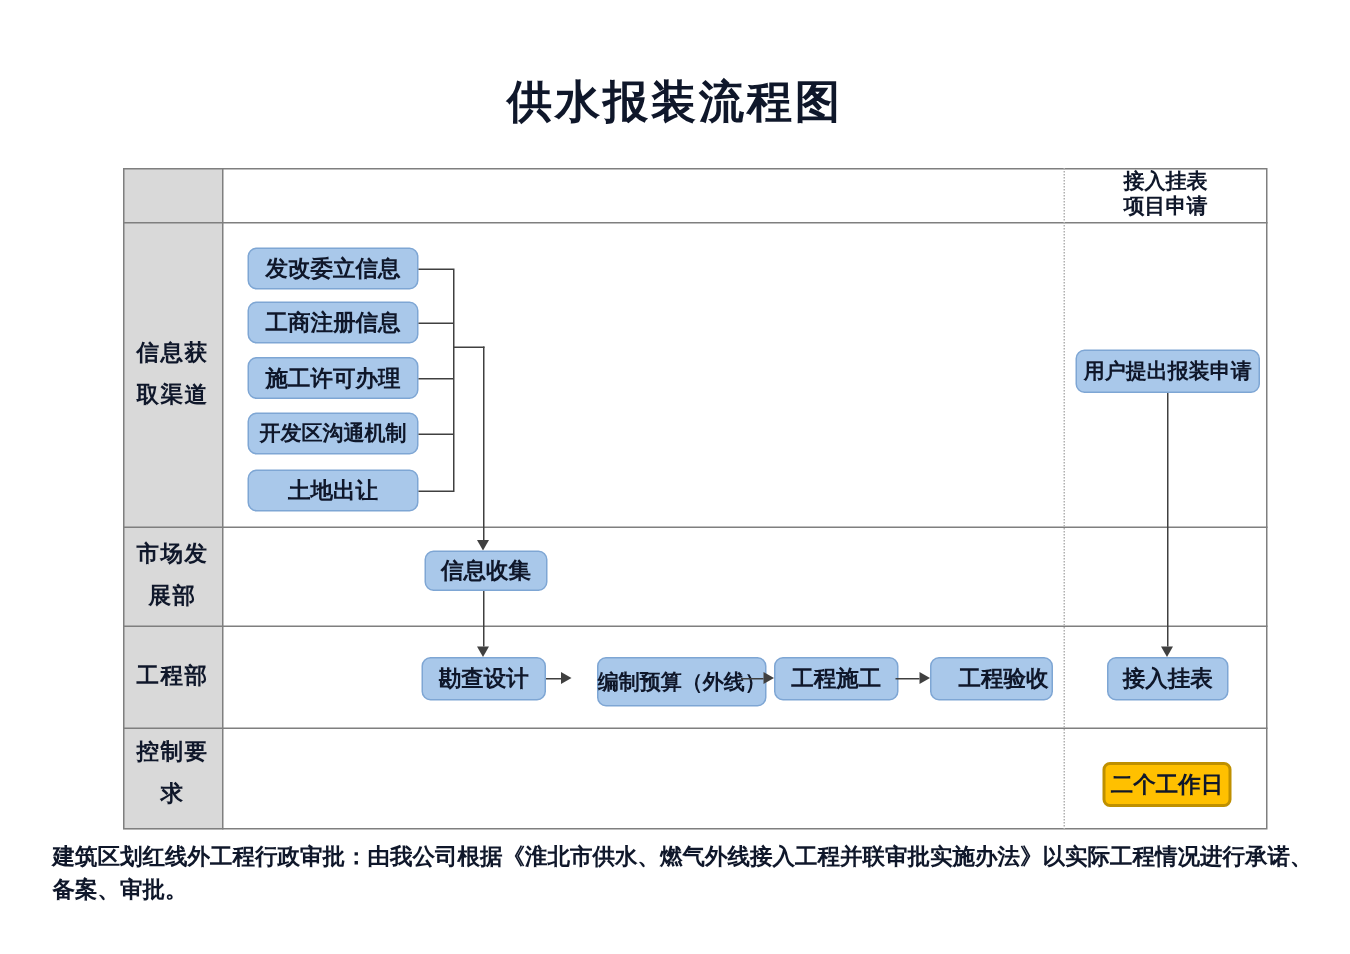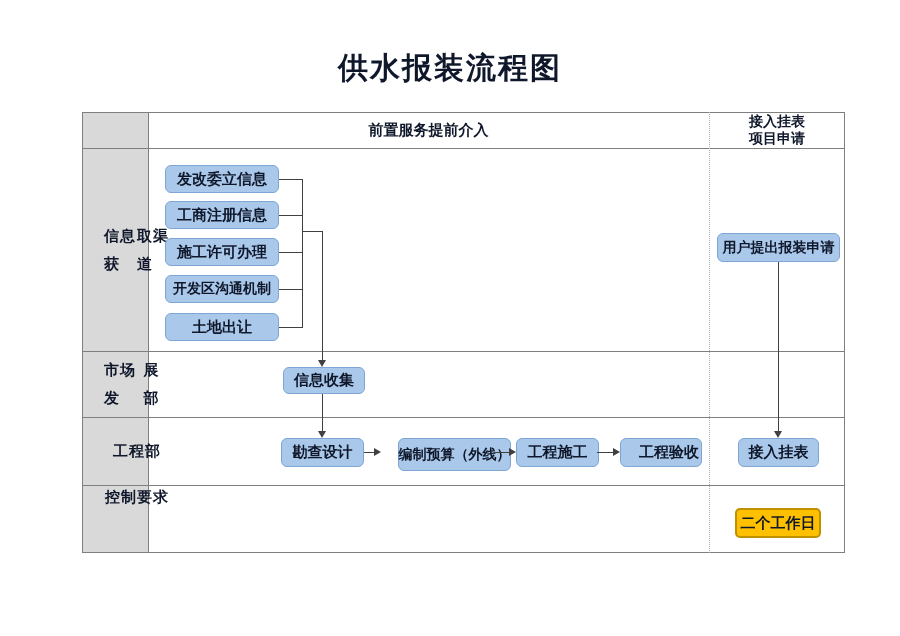--- a/index.html
+++ b/index.html
@@ -69,7 +69,6 @@
   <div class="abs vline-label"></div>
   <div class="abs vline-dotted"></div>
 
-  <div class="abs hdr hdr-main">前置服务提前介入</div>
   <div class="abs hdr hdr-right">
     <span>接入挂表</span>
     <span>项目申请</span>

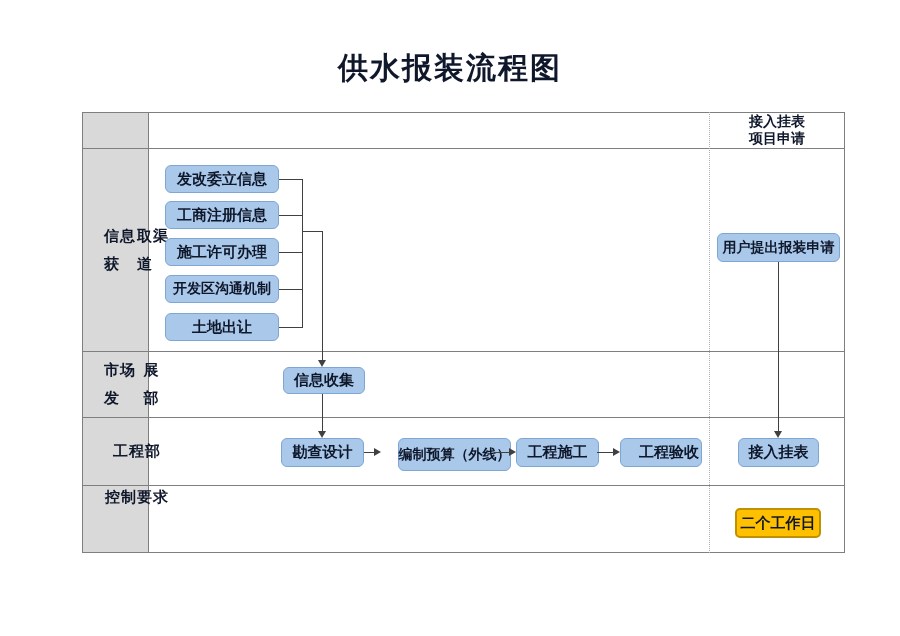--- a/index.html
+++ b/index.html
@@ -28,8 +28,8 @@
   .hdr-main{left:148px;top:112px;width:561px;height:36px;}
   .hdr-right{left:709px;top:112px;width:136px;height:36px;flex-direction:column;font-size:14px;line-height:17px;}
   
-  .lane-label{left:82px;width:66px;display:flex;flex-direction:row;align-items:center;justify-content:center;
-    font-weight:bold;font-size:15px;line-height:28px;letter-spacing:1px;margin-left:22px;}
+  .lane-label{left:82px;width:66px;display:flex;flex-direction:column;align-items:center;justify-content:center;
+    font-weight:bold;font-size:15px;line-height:28px;letter-spacing:1px;}
   .lane1{top:148px;height:203px;}
   .lane2{top:351px;height:66px;}
   .lane3{top:417px;height:68px;}

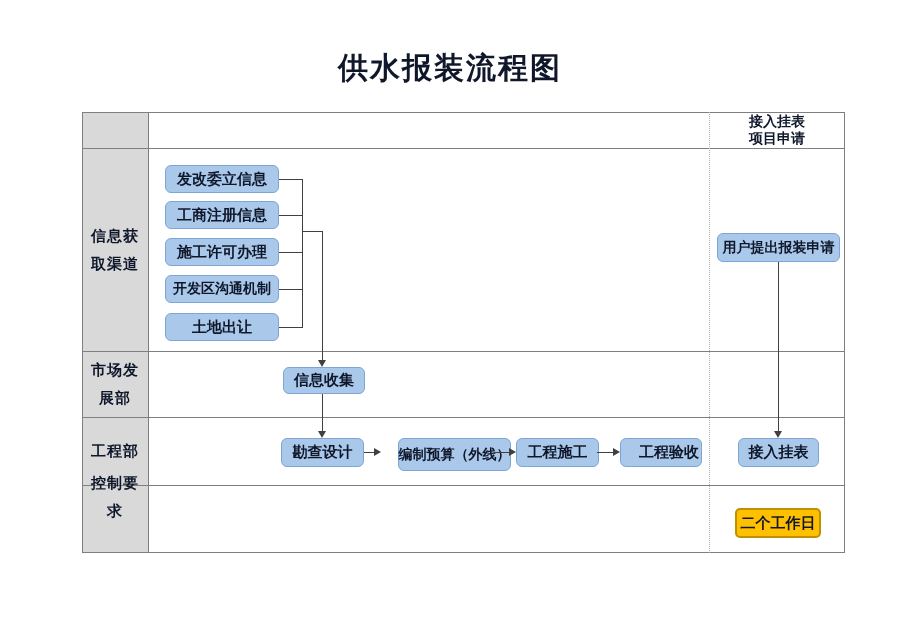--- a/index.html
+++ b/index.html
@@ -33,7 +33,7 @@
   .lane1{top:148px;height:203px;}
   .lane2{top:351px;height:66px;}
   .lane3{top:417px;height:68px;}
-  .lane4{top:472px;height:50px;}
+  .lane4{top:491px;height:50px;}
   
   .node{
     background:var(--node-fill);border:1px solid var(--node-border);border-radius:6px;

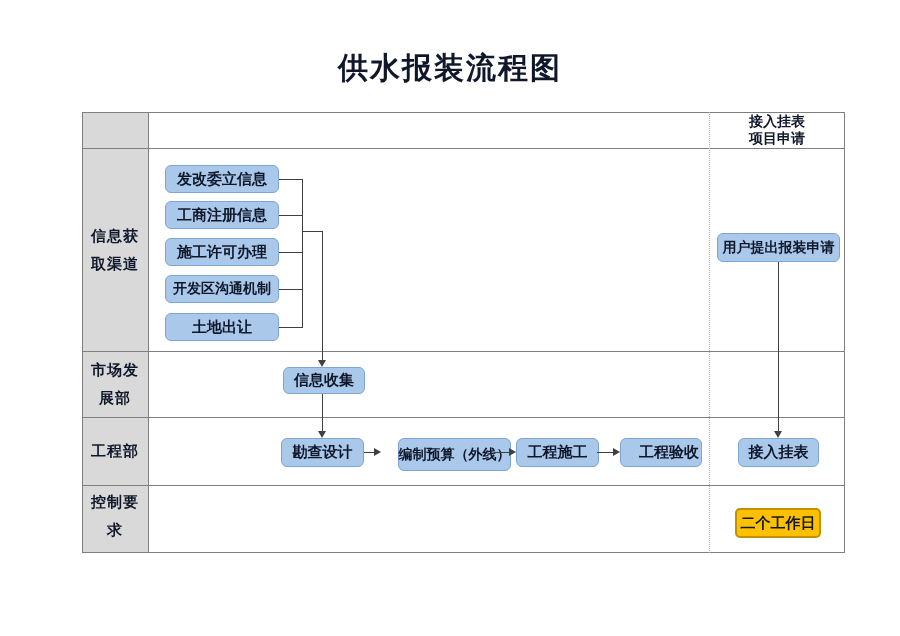--- a/index.html
+++ b/index.html
@@ -129,6 +129,7 @@
 
   <div class="abs control-node" style="left:735px;top:508px;width:86px;height:30px;">二个工作日</div>
 
+  <div class="abs footnote">建筑区划红线外工程行政审批：由我公司根据《淮北市供水、燃气外线接入工程并联审批实施办法》以实际工程情况进行承诺、备案、审批。</div>
 
 </div>
 

